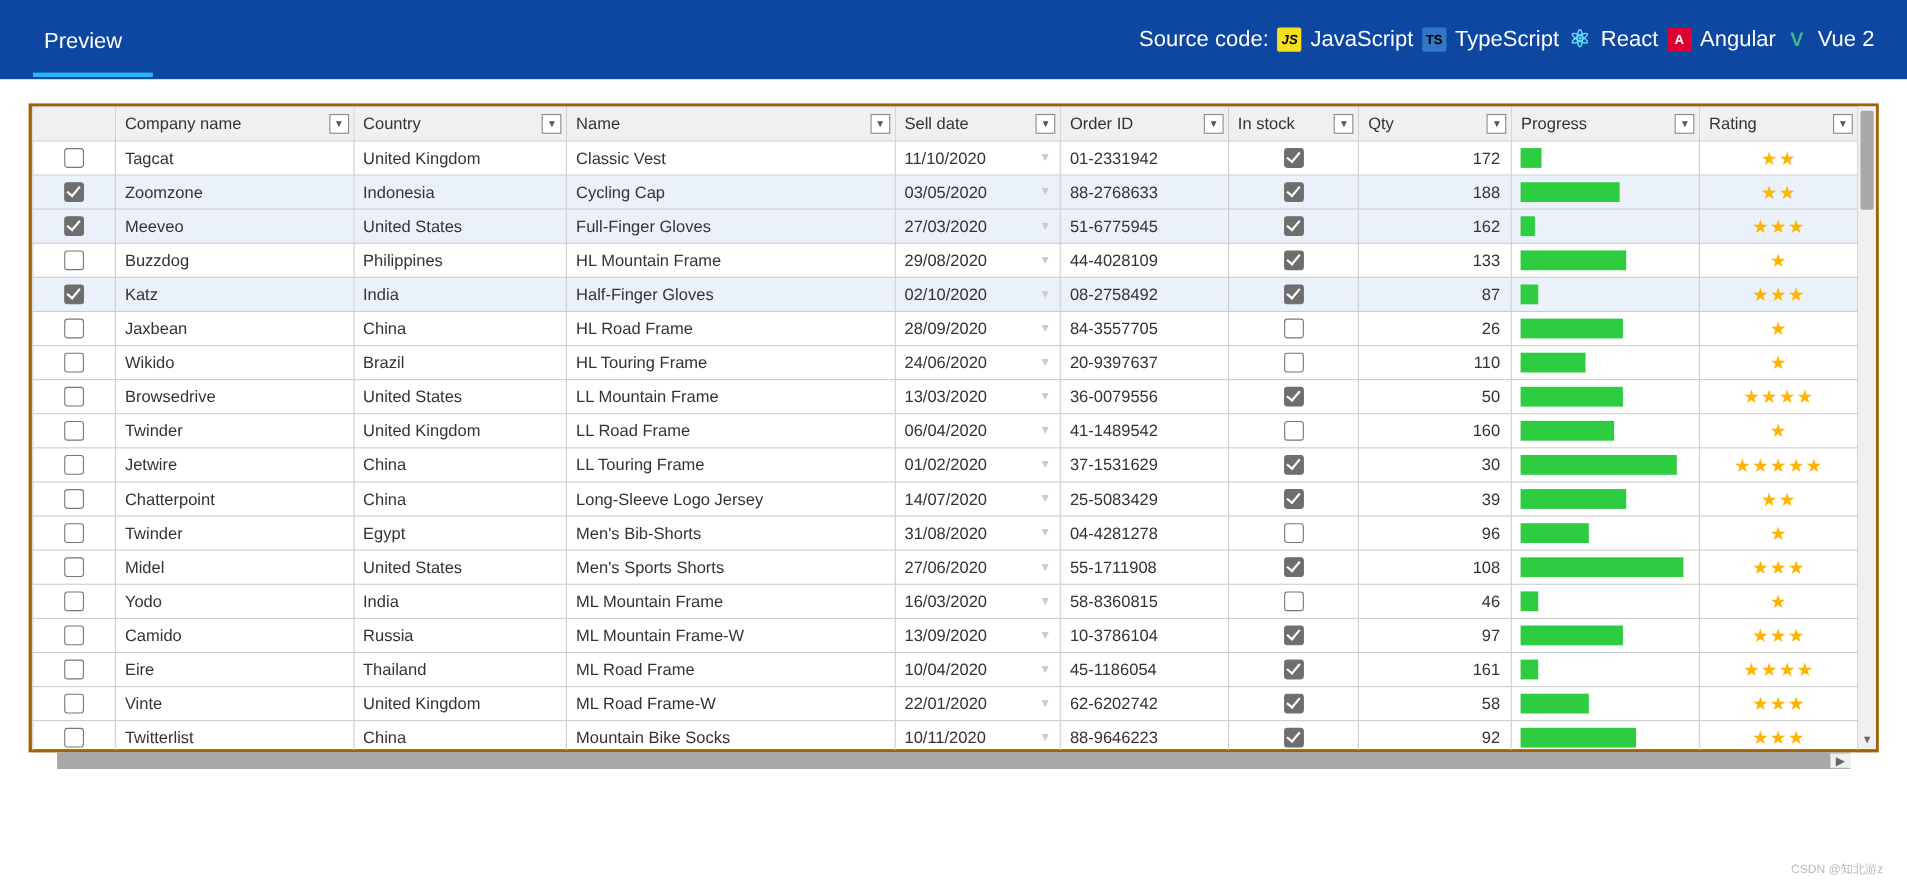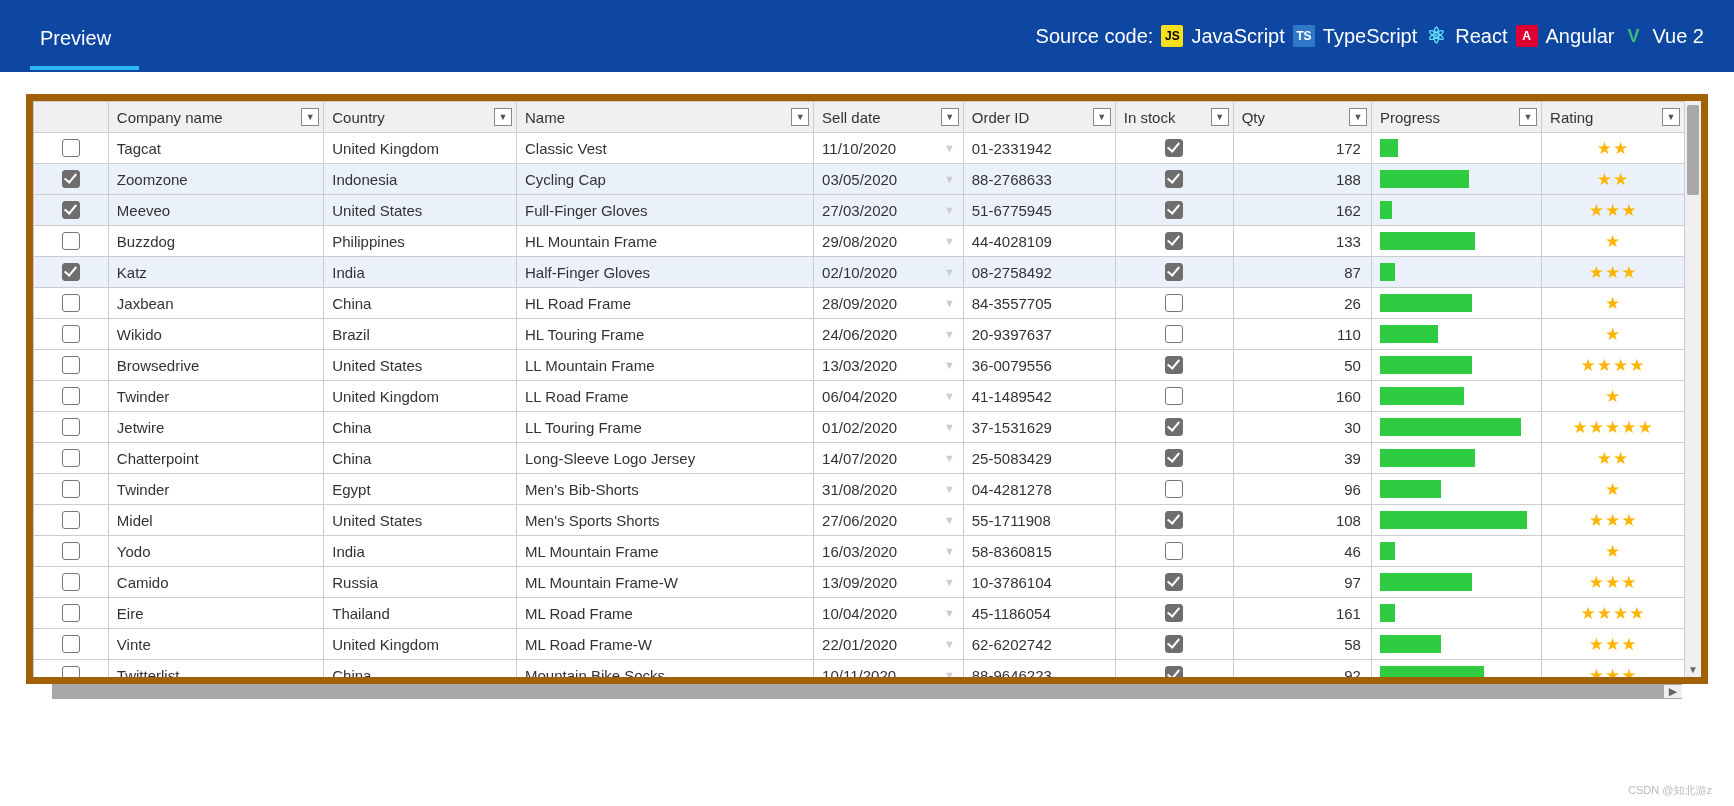--- a/index.html
+++ b/index.html
@@ -13,7 +13,7 @@
   .src-area { display:flex; align-items:center; gap:8px; font-size:20px; }
   .src-item { display:flex; align-items:center; gap:8px; cursor:pointer; }
   .src-icon { width:22px; height:22px; display:flex; align-items:center; justify-content:center; font-size:12px; font-weight:bold; border-radius:2px; }
-  .icon-js { background:#f7df1e; color:#000; }
+  .icon-js { background:#f7df1e; color:#000;font-style:italic; }
   .icon-ts { background:#3178c6; color:#ffffff; }
   .icon-react { color:#61dafb; font-size:22px; }
   .icon-angular { background:#dd0031; color:#fff; }

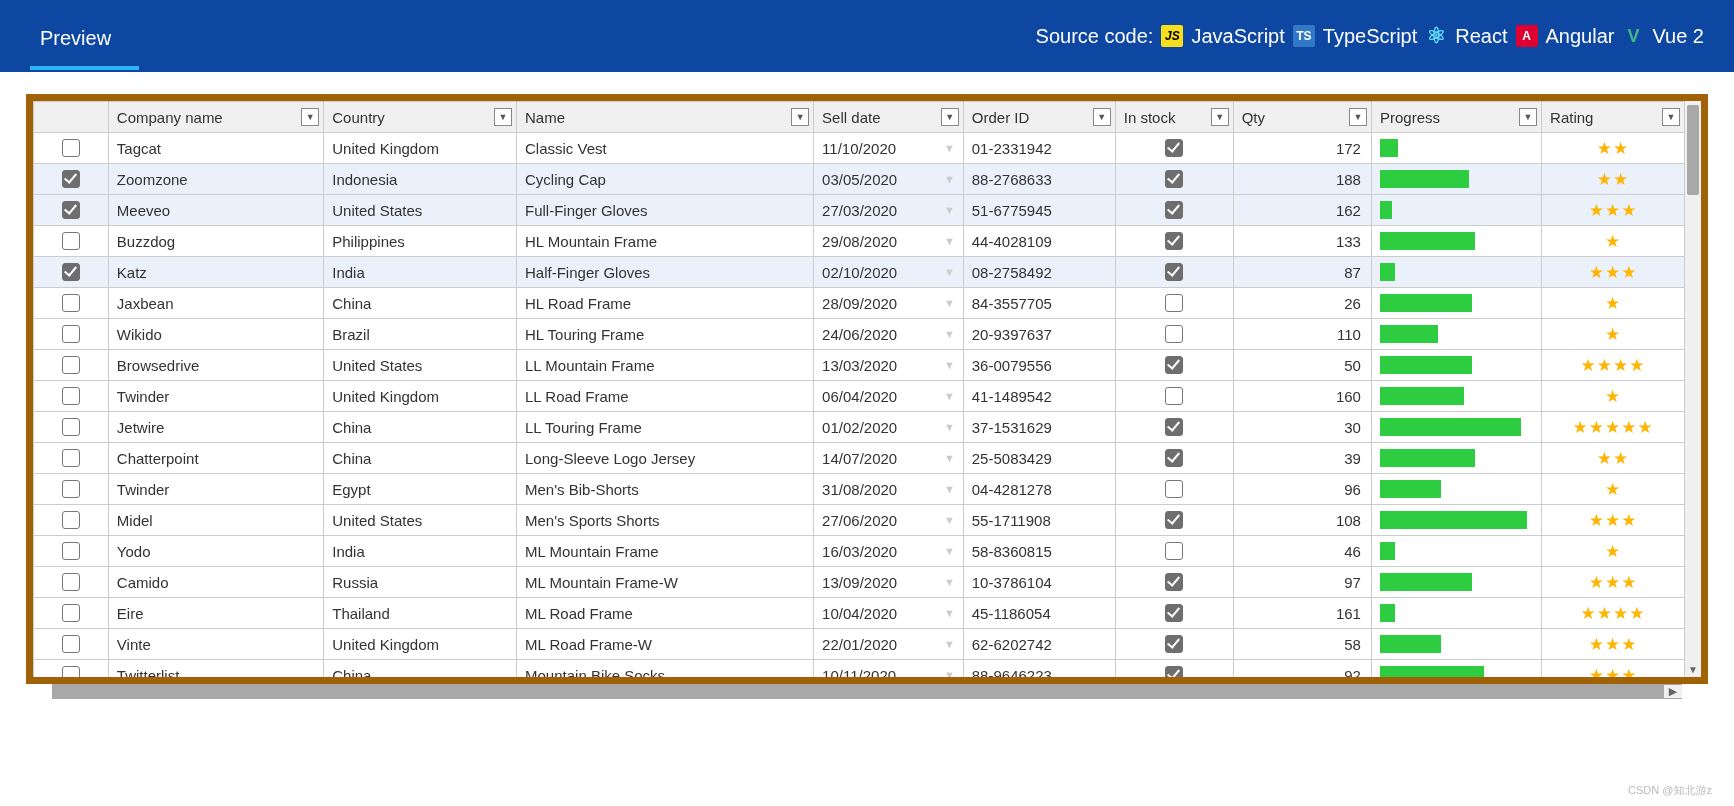--- a/index.html
+++ b/index.html
@@ -14,7 +14,7 @@
   .src-item { display:flex; align-items:center; gap:8px; cursor:pointer; }
   .src-icon { width:22px; height:22px; display:flex; align-items:center; justify-content:center; font-size:12px; font-weight:bold; border-radius:2px; }
   .icon-js { background:#f7df1e; color:#000;font-style:italic; }
-  .icon-ts { background:#3178c6; color:#ffffff; }
+  .icon-ts { background:#3178c6; color:#000000; }
   .icon-react { color:#61dafb; font-size:22px; }
   .icon-angular { background:#dd0031; color:#fff; }
   .icon-vue { color:#41b883; font-size:18px; }

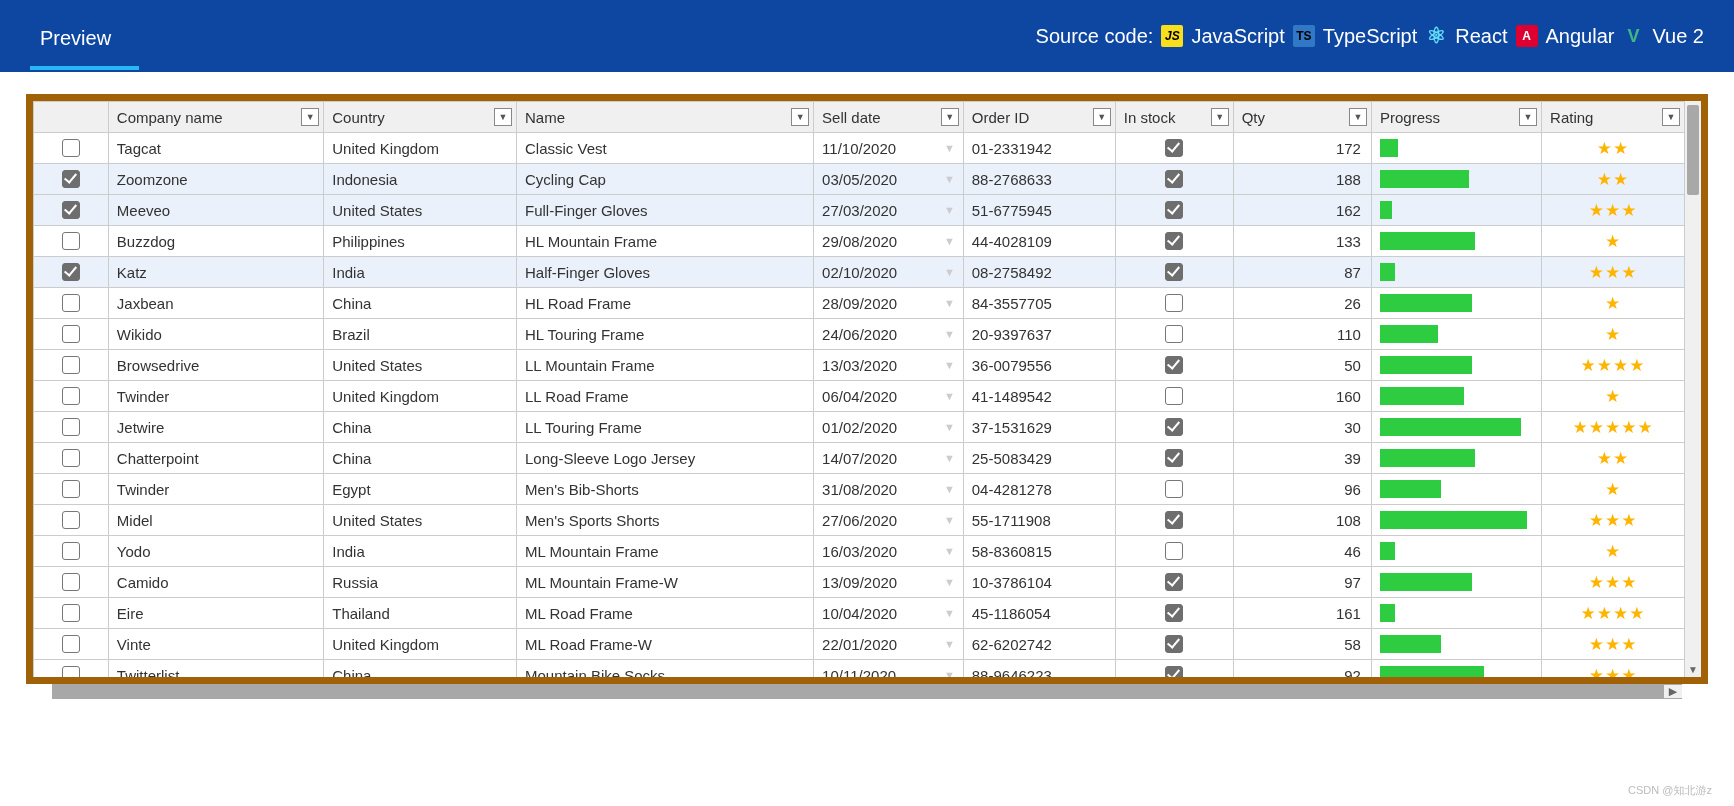--- a/index.html
+++ b/index.html
@@ -20,7 +20,7 @@
   .icon-vue { color:#41b883; font-size:18px; }
 
   .grid-wrap { padding:22px 26px 8px; position:relative; }
-  .grid-scroll { border:7px solid #a16207; height:590px; overflow:auto; position:relative; display:flex; }
+  .grid-scroll { border:3px solid #a16207; height:590px; overflow:auto; position:relative; display:flex; }
   table { border-collapse:collapse; width:100%; table-layout:fixed; }
   th, td { border:1px solid #ccc; padding:4px 8px; height:31px; vertical-align:middle; white-space:nowrap; overflow:hidden; text-overflow:ellipsis; }
   thead th { background:#f0f0f0; font-weight:400; text-align:left; position:relative; }

